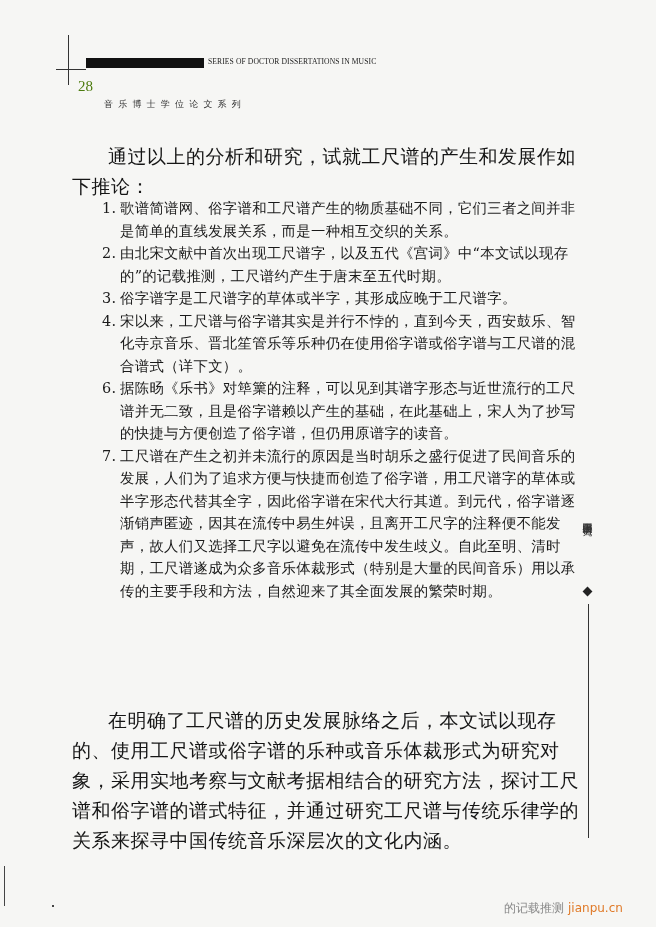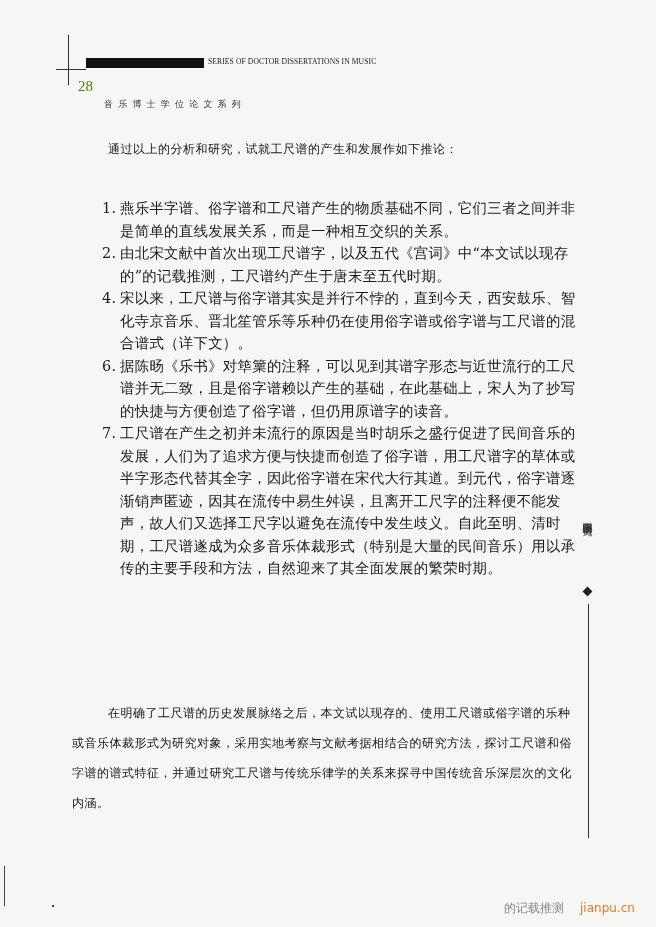--- a/index.html
+++ b/index.html
@@ -18,7 +18,7 @@
   .hdr-series-zh { position: absolute; left: 104px; top: 72px; font-size: 9px; letter-spacing: 5.2px; color: #333; white-space: nowrap; margin-top: 26px; }
 
   .content { position: absolute; left: 0; top: 0; }
-  .para { position: absolute; font-size: 12px; line-height: 30px; letter-spacing: 0.5px; color: #161616; }
+  .para { position: absolute; font-size: 19px; line-height: 30px; letter-spacing: 0.5px; color: #161616; }
   .p1 { left: 72px; top: 122px; width: 510px; text-indent: 36px; }
   .p2 { left: 72px; top: 686px; width: 510px; text-indent: 36px; }
 

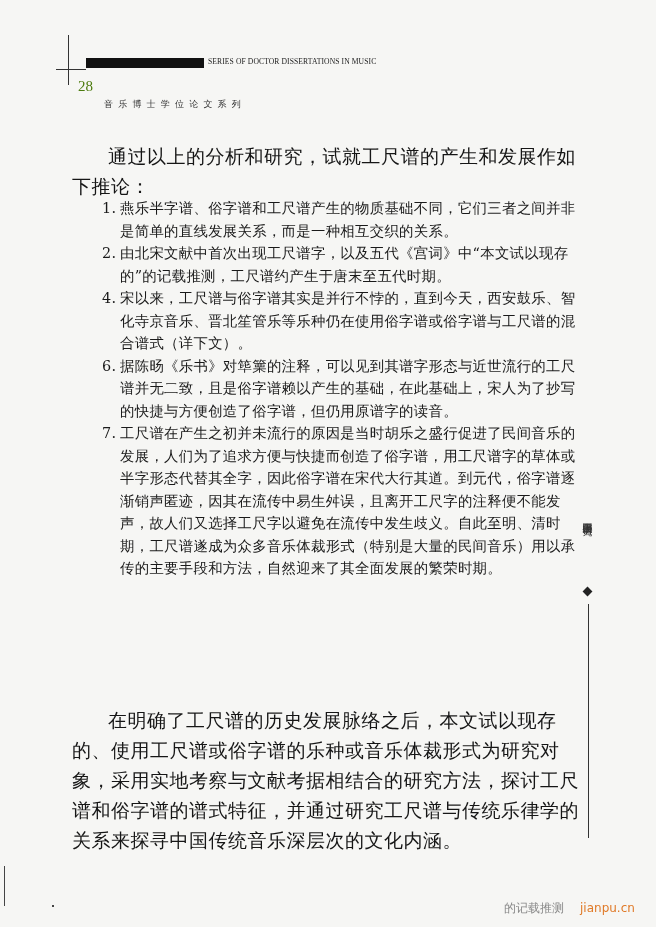--- a/index.html
+++ b/index.html
@@ -52,7 +52,7 @@
   <p class="para p1">通过以上的分析和研究，试就工尺谱的产生和发展作如下推论：</p>
 
   <ol class="list">
-    <li class="list-item"><span class="num">1.</span><span>燕乐半字谱、俗字谱和工尺谱产生的物质基础不同，它们三者之间并非是简单的直线发展关系，而是一种相互交织的关系。</span></li>
+    <li class="list-item"><span class="num">1.</span><span>歌谱简谱网、俗字谱和工尺谱产生的物质基础不同，它们三者之间并非是简单的直线发展关系，而是一种相互交织的关系。</span></li>
     <li class="list-item"><span class="num">2.</span><span>由北宋文献中首次出现工尺谱字，以及五代《宫词》中“本文试以现存的”的记载推测，工尺谱约产生于唐末至五代时期。</span></li>
     <li class="list-item"><span class="num">4.</span><span>宋以来，工尺谱与俗字谱其实是并行不悖的，直到今天，西安鼓乐、智化寺京音乐、晋北笙管乐等乐种仍在使用俗字谱或俗字谱与工尺谱的混合谱式（详下文）。</span></li>
     <li class="list-item"><span class="num">6.</span><span>据陈旸《乐书》对筚篥的注释，可以见到其谱字形态与近世流行的工尺谱并无二致，且是俗字谱赖以产生的基础，在此基础上，宋人为了抄写的快捷与方便创造了俗字谱，但仍用原谱字的读音。</span></li>

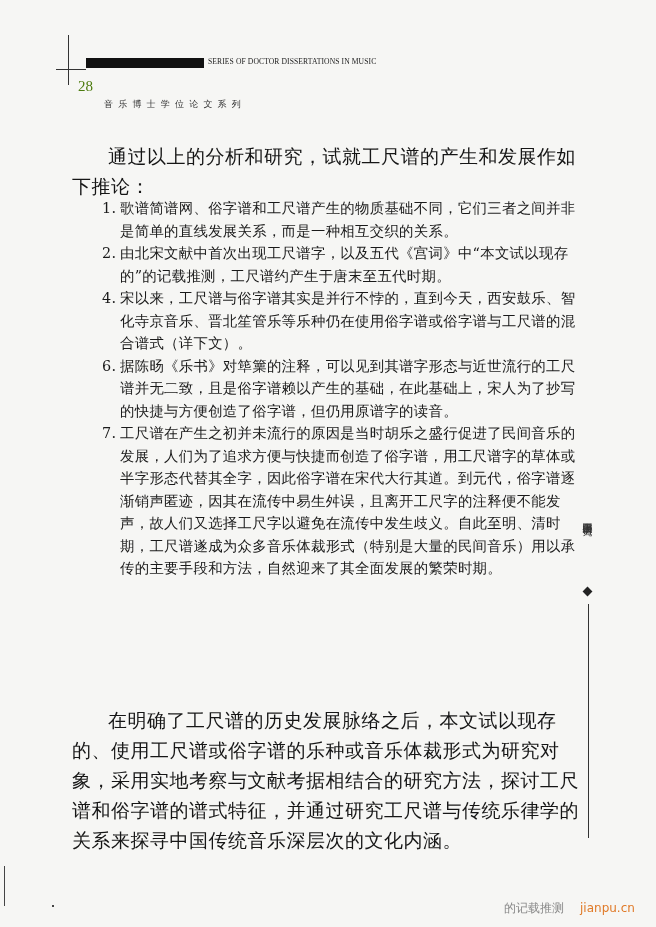--- a/index.html
+++ b/index.html
@@ -54,6 +54,7 @@
   <ol class="list">
     <li class="list-item"><span class="num">1.</span><span>歌谱简谱网、俗字谱和工尺谱产生的物质基础不同，它们三者之间并非是简单的直线发展关系，而是一种相互交织的关系。</span></li>
     <li class="list-item"><span class="num">2.</span><span>由北宋文献中首次出现工尺谱字，以及五代《宫词》中“本文试以现存的”的记载推测，工尺谱约产生于唐末至五代时期。</span></li>
+    <li class="list-item"><span class="num">3.</span><span>俗字谱字是工尺谱字的草体或半字，其形成应晚于工尺谱字。</span></li>
     <li class="list-item"><span class="num">4.</span><span>宋以来，工尺谱与俗字谱其实是并行不悖的，直到今天，西安鼓乐、智化寺京音乐、晋北笙管乐等乐种仍在使用俗字谱或俗字谱与工尺谱的混合谱式（详下文）。</span></li>
     <li class="list-item"><span class="num">6.</span><span>据陈旸《乐书》对筚篥的注释，可以见到其谱字形态与近世流行的工尺谱并无二致，且是俗字谱赖以产生的基础，在此基础上，宋人为了抄写的快捷与方便创造了俗字谱，但仍用原谱字的读音。</span></li>
     <li class="list-item"><span class="num">7.</span><span>工尺谱在产生之初并未流行的原因是当时胡乐之盛行促进了民间音乐的发展，人们为了追求方便与快捷而创造了俗字谱，用工尺谱字的草体或半字形态代替其全字，因此俗字谱在宋代大行其道。到元代，俗字谱逐渐销声匿迹，因其在流传中易生舛误，且离开工尺字的注释便不能发声，故人们又选择工尺字以避免在流传中发生歧义。自此至明、清时期，工尺谱遂成为众多音乐体裁形式（特别是大量的民间音乐）用以承传的主要手段和方法，自然迎来了其全面发展的繁荣时期。</span></li>

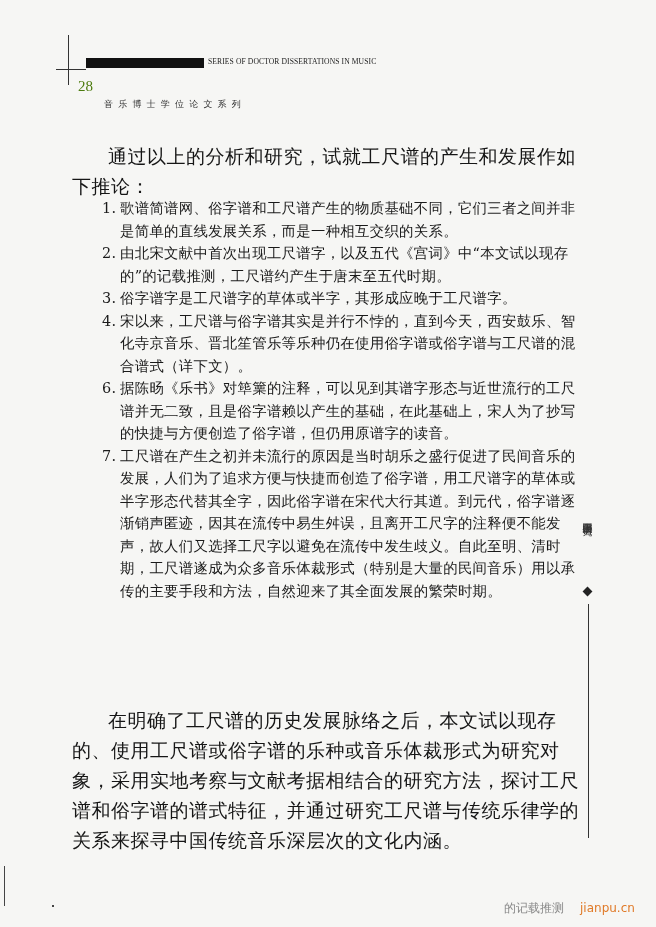--- a/index.html
+++ b/index.html
@@ -34,7 +34,7 @@
   .left-mark { position: absolute; left: 4px; top: 866px; width: 1px; height: 40px; background: #444; }
   .dot { position: absolute; left: 52px; top: 905px; width: 2px; height: 2px; background: #444; }
   .watermark { position: absolute; left: 504px; top: 900px; font-size: 12px; white-space: nowrap; color: #888; font-family: "DejaVu Sans", sans-serif; }
-  .watermark .wm-en { color: #e07a28; margin-left: 16px; font-family: "DejaVu Sans", sans-serif; font-size: 12px; }
+  .watermark .wm-en { color: #e07a28; margin-left: 4px; font-family: "DejaVu Sans", sans-serif; font-size: 12px; }
 </style>
 </head>
 <body>

